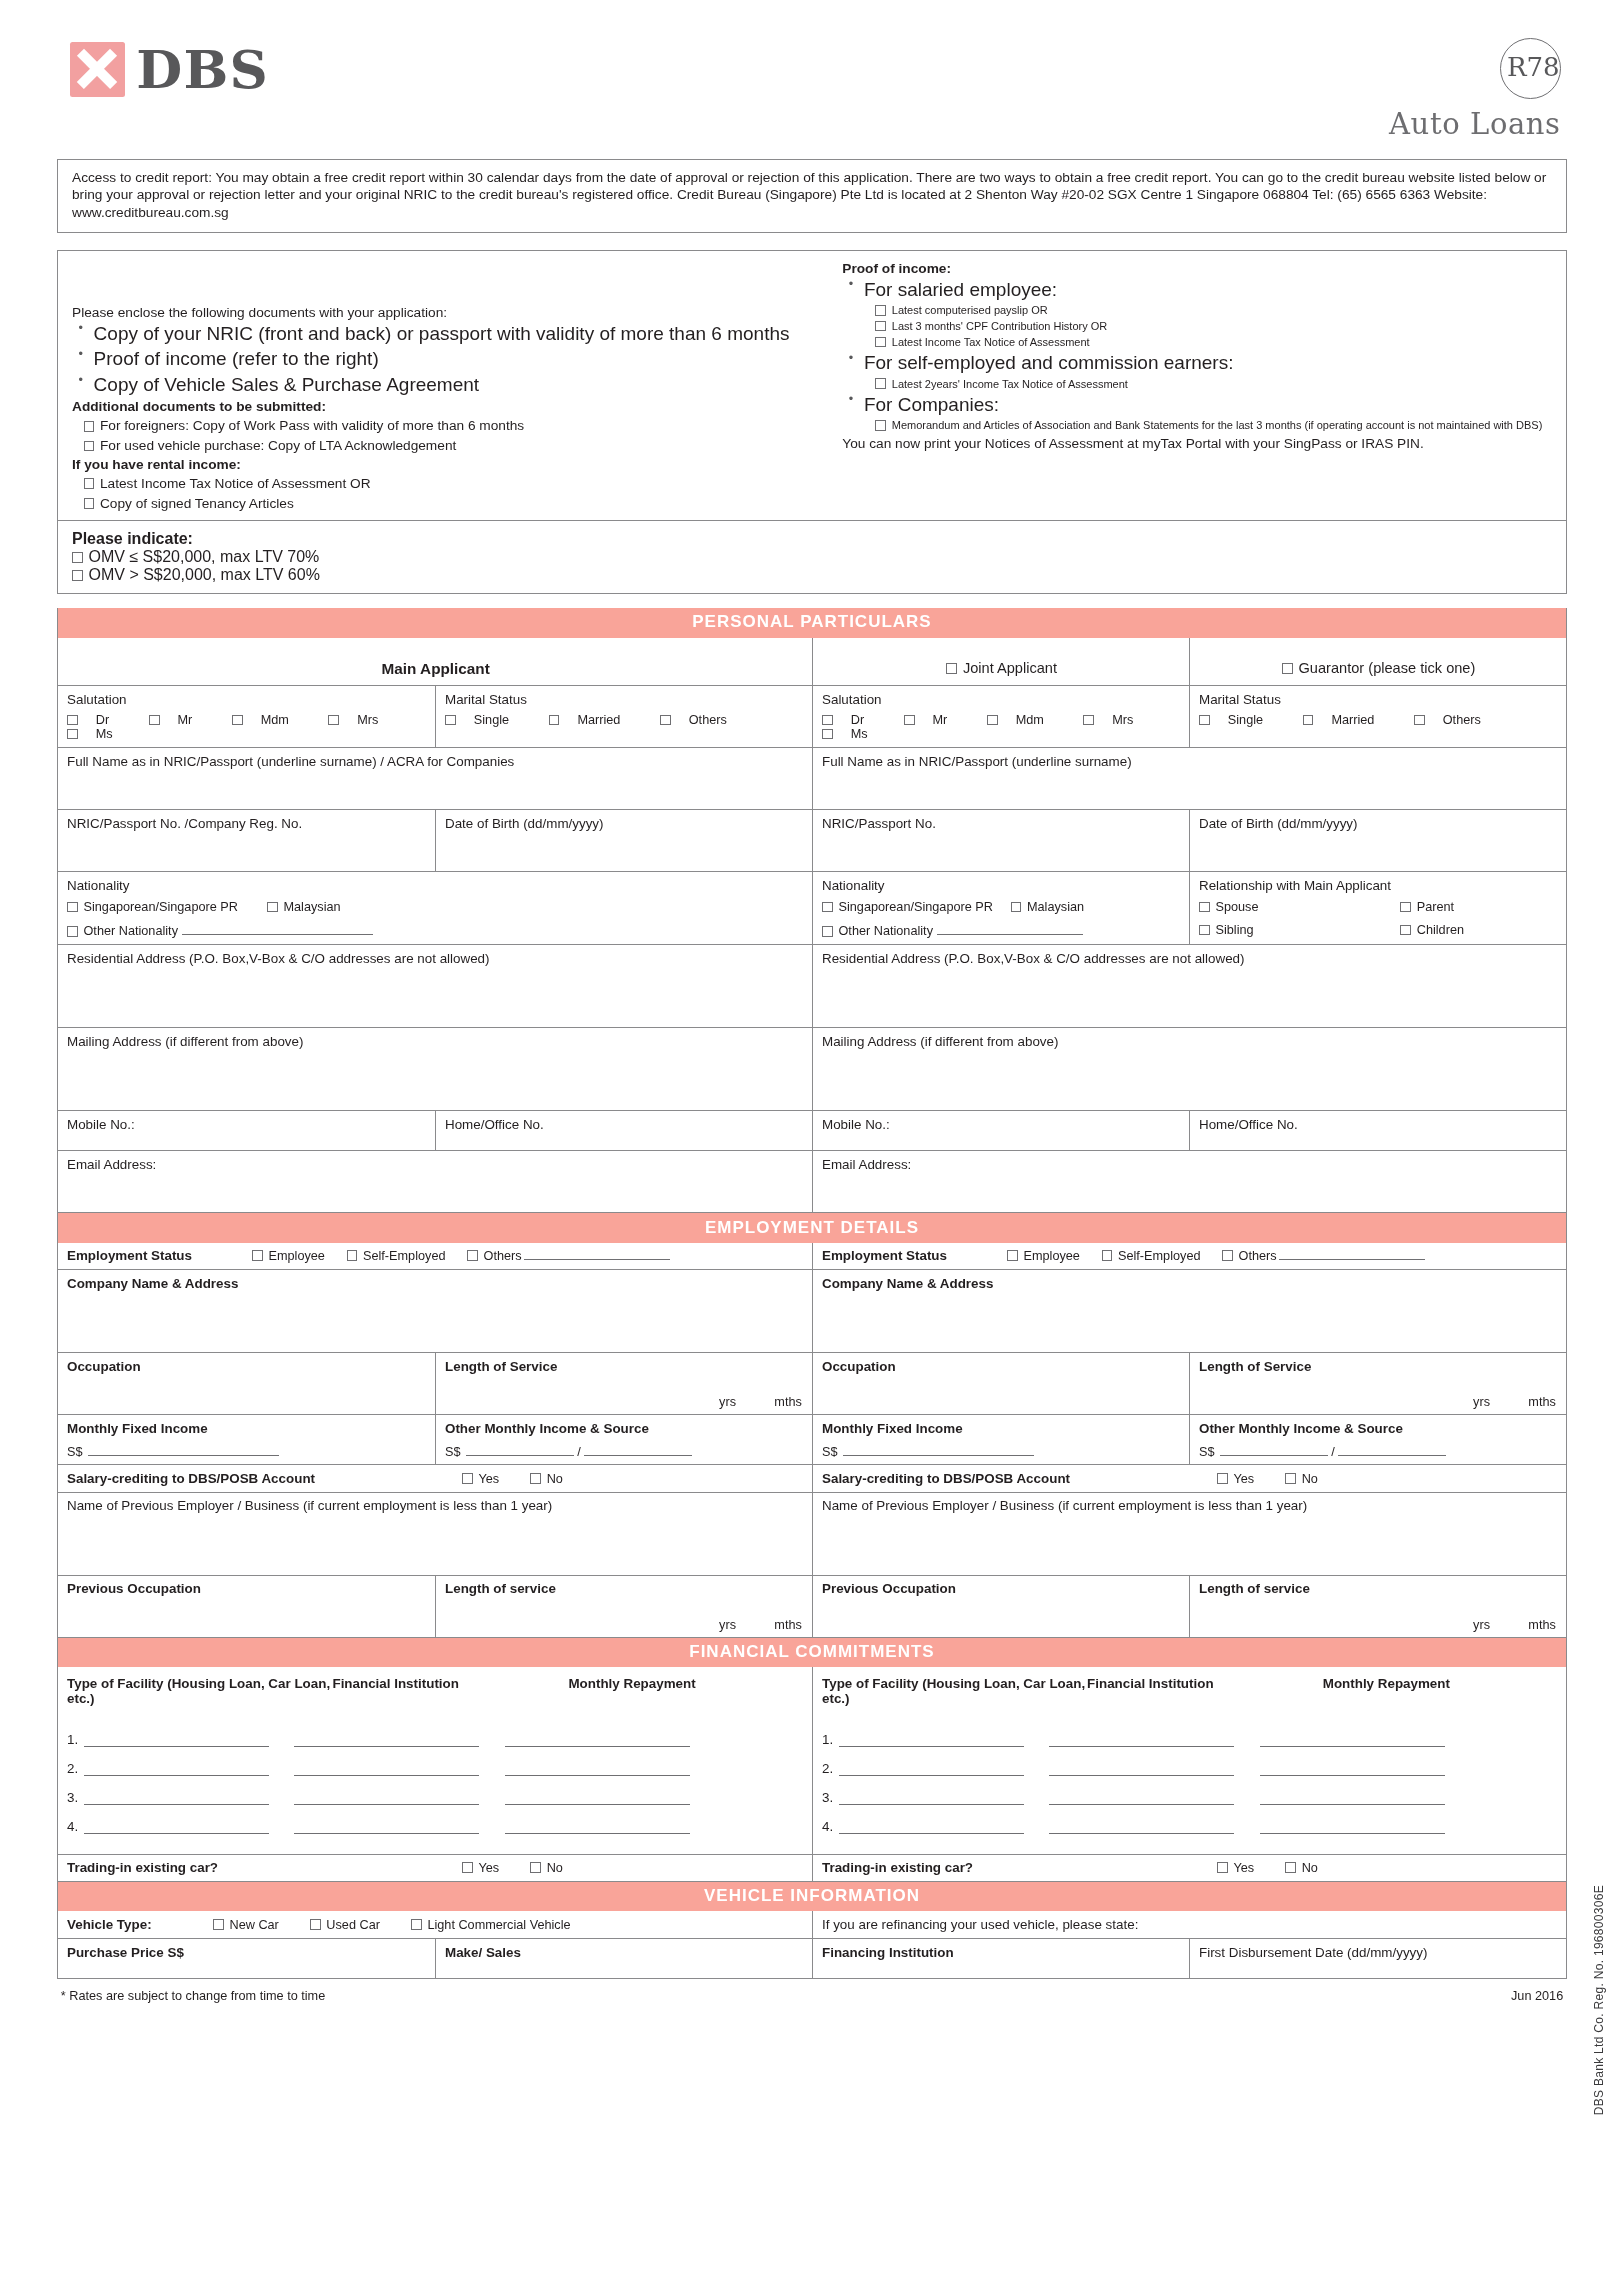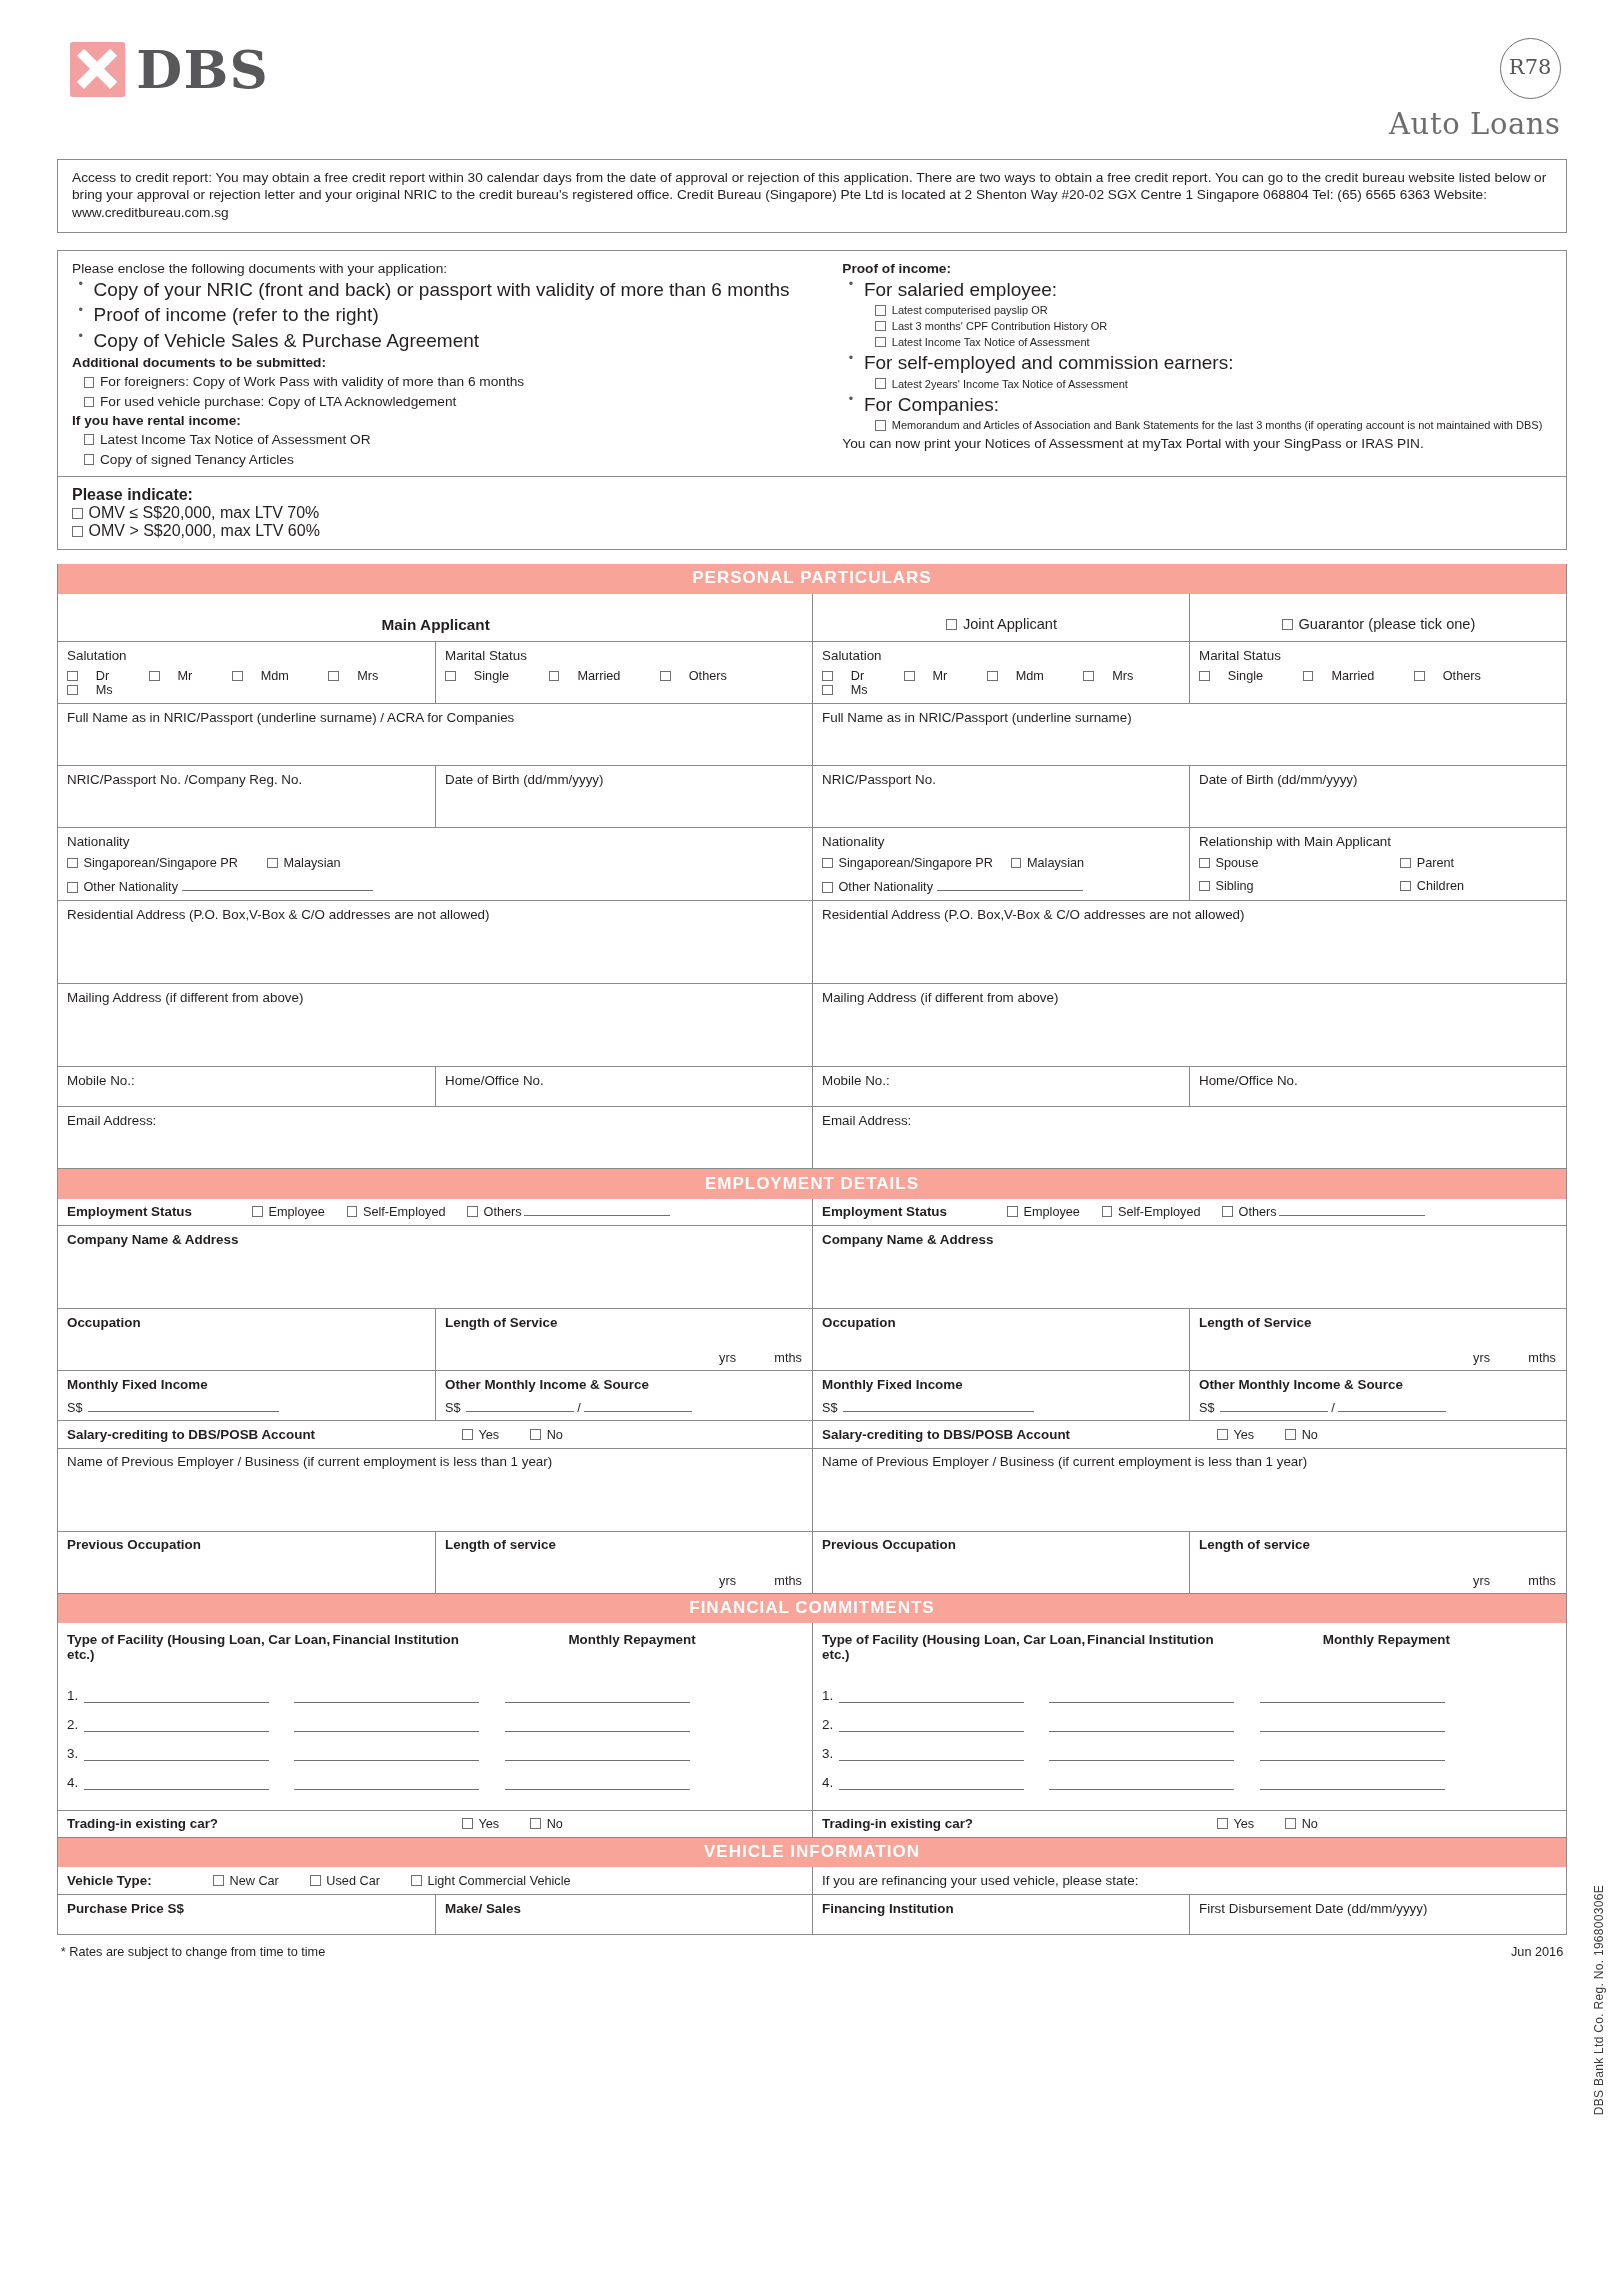--- a/index.html
+++ b/index.html
@@ -13,7 +13,7 @@
   .logo-mark:after{transform:translate(-50%,-50%) rotate(-45deg);}
   .logo-text{font-size:53px;font-weight:bold;letter-spacing:1.3px;color:#58585a;font-family:"DejaVu Serif",serif;}
   .hdr-right{text-align:right;padding-right:6.4px;}
-  .r78{display:inline-block;border:1.9px solid #6f6f72;border-radius:50%;width:59px;height:59px;line-height:57px;text-align:center;font-size:21px;color:#58585a;font-family:"DejaVu Serif",serif;}
+  .r78{display:inline-block;border:1.9px solid #6f6f72;border-radius:50%;width:59px;height:59px;line-height:57px;text-align:right;font-size:26px;color:#58585a;font-family:"DejaVu Serif",serif;}
   .auto-loans{font-size:29px;color:#6d6d70;margin-top:7.6px;letter-spacing:0.6px;font-family:"DejaVu Serif",serif;}
   
   .box{border:1px solid #8a8a8c;box-sizing:border-box;}

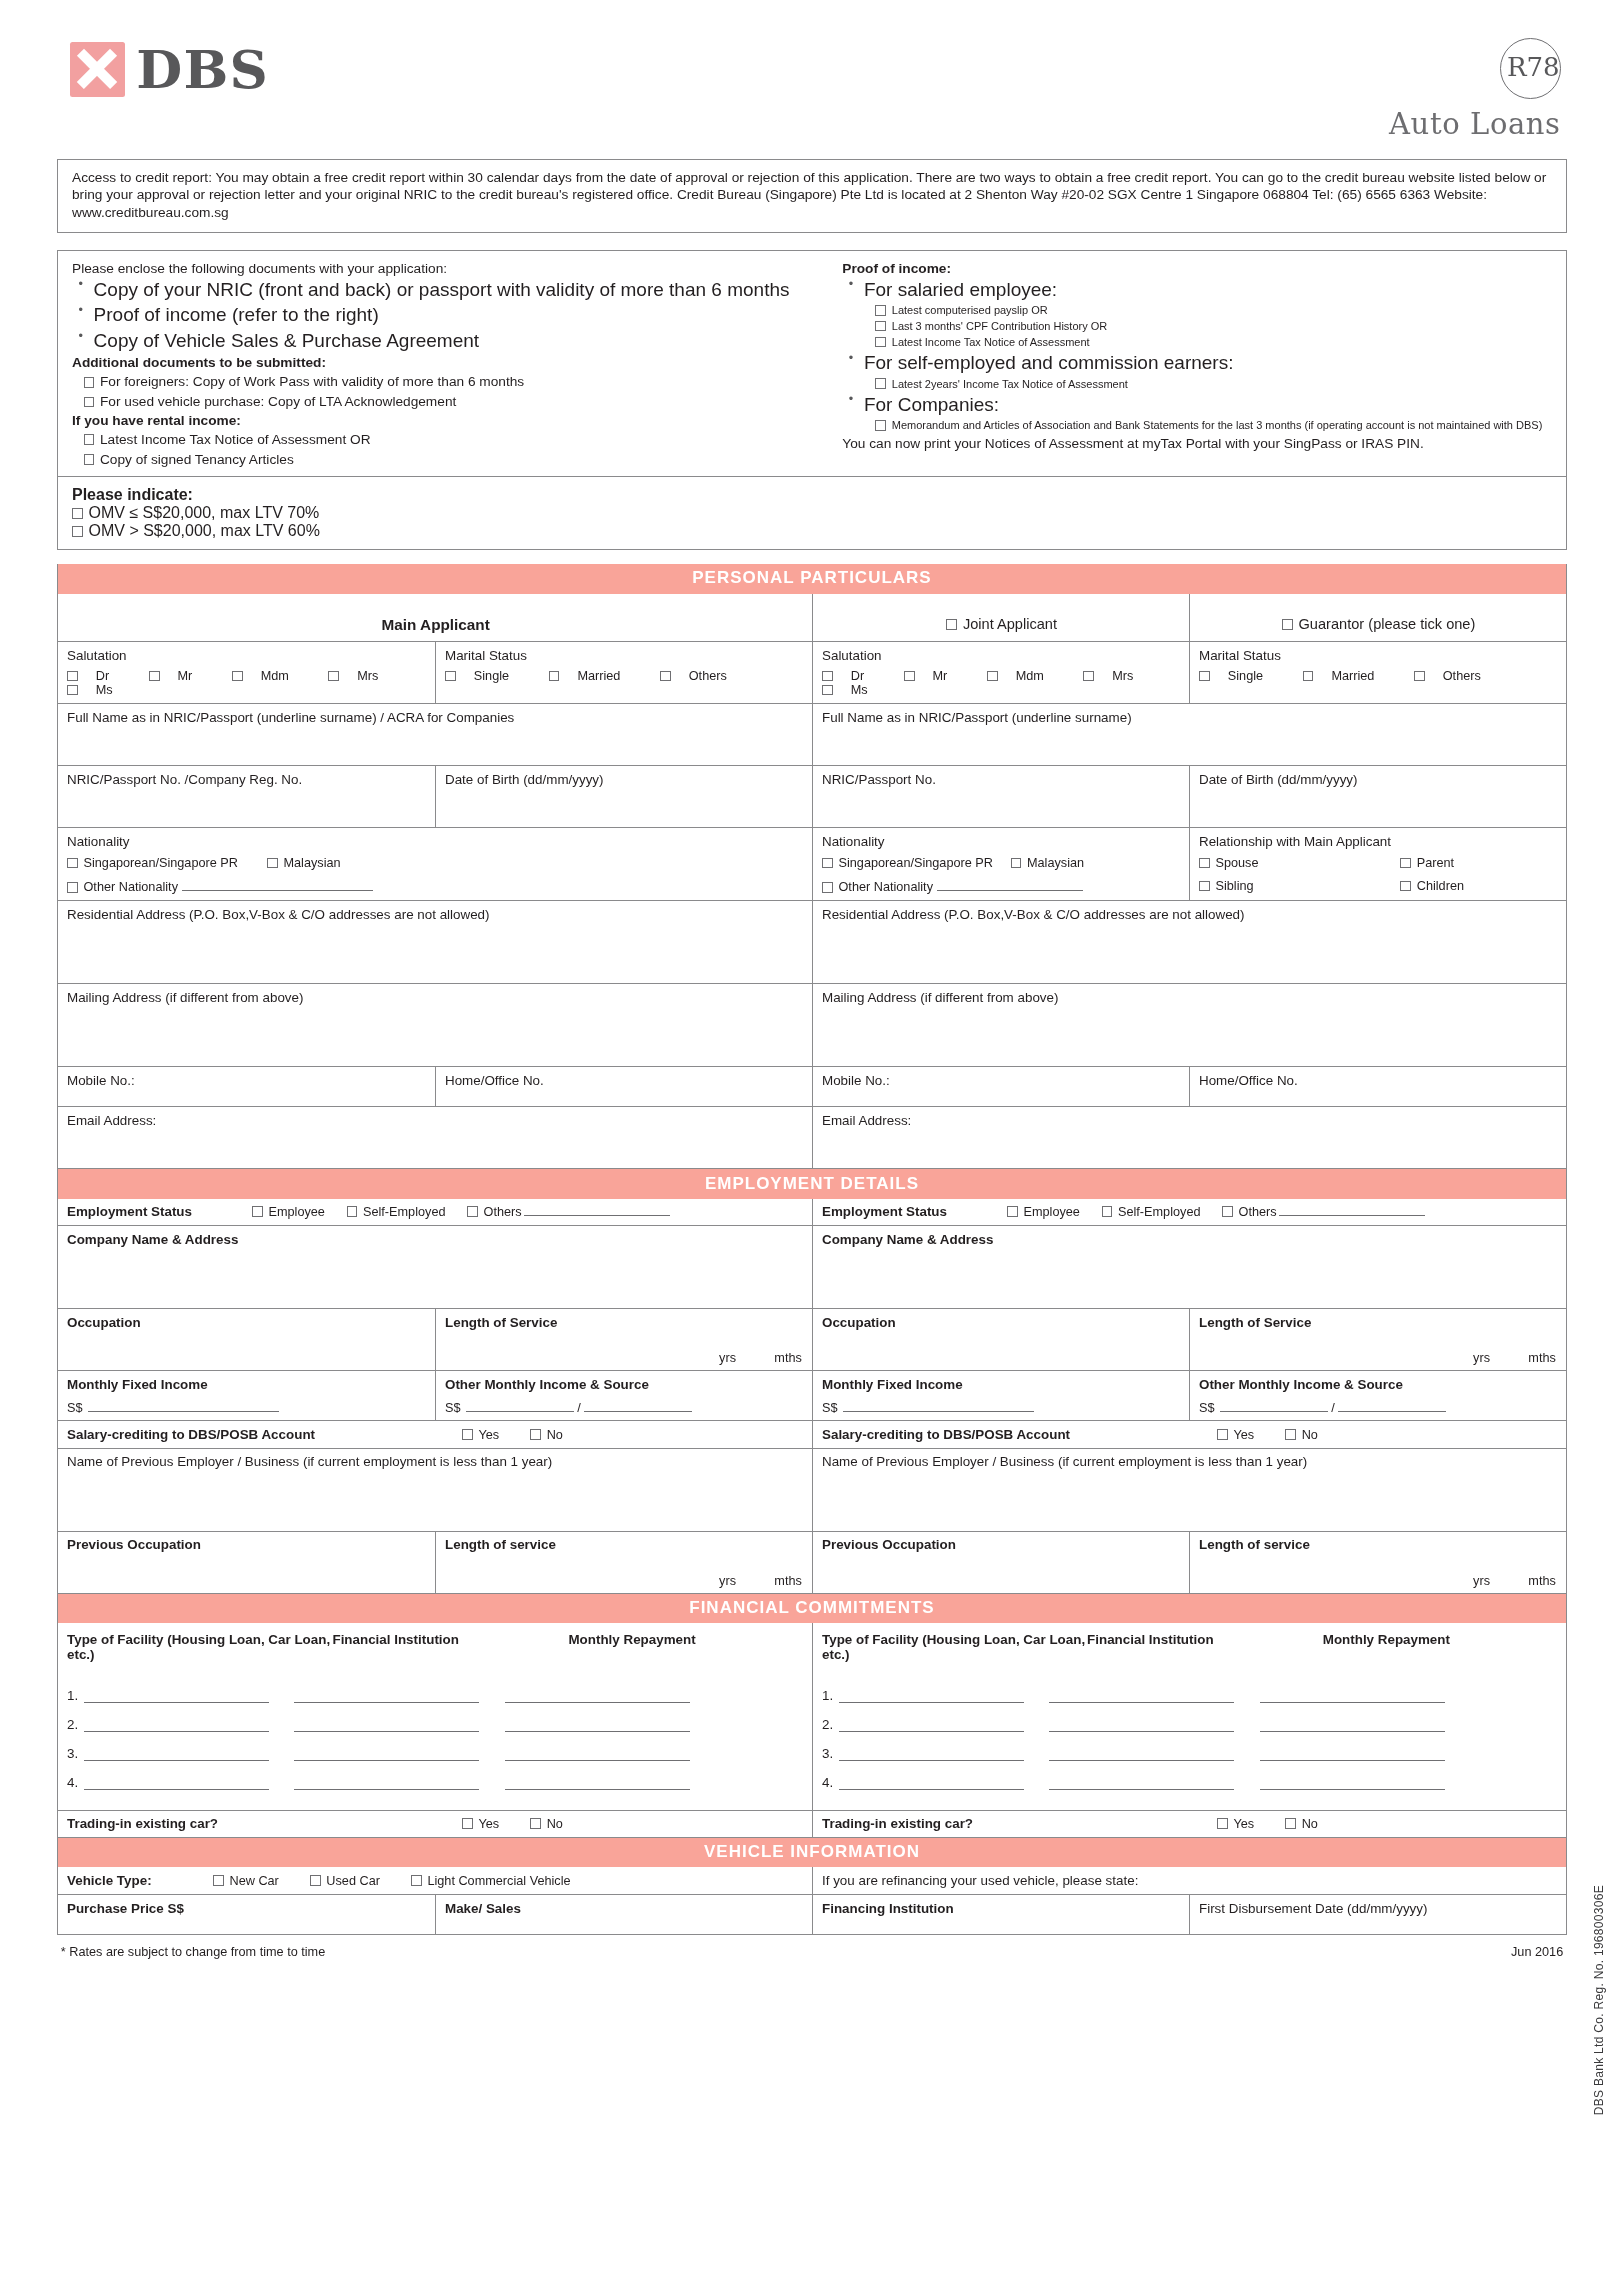--- a/index.html
+++ b/index.html
@@ -20,7 +20,7 @@
   .credit-box{padding:9px 12.7px 10.2px 14px;margin-bottom:16.6px;line-height:1.28;font-size:13px;}
   .docs-box{padding:9px 12.7px 6.4px 14px;margin-bottom:0;}
   .two-col{display:flex;}
-  .col-l{width:52%;padding-right:11.5px;box-sizing:border-box;}
+  .col-l{width:52%;padding-right:11.5px;box-sizing:border-box;margin-top:44px;}
   .col-r{width:48%;box-sizing:border-box;}
   .t{font-size:13.7px;line-height:1.3;}
   ul.bul{list-style:none;margin:0;padding:0;}

